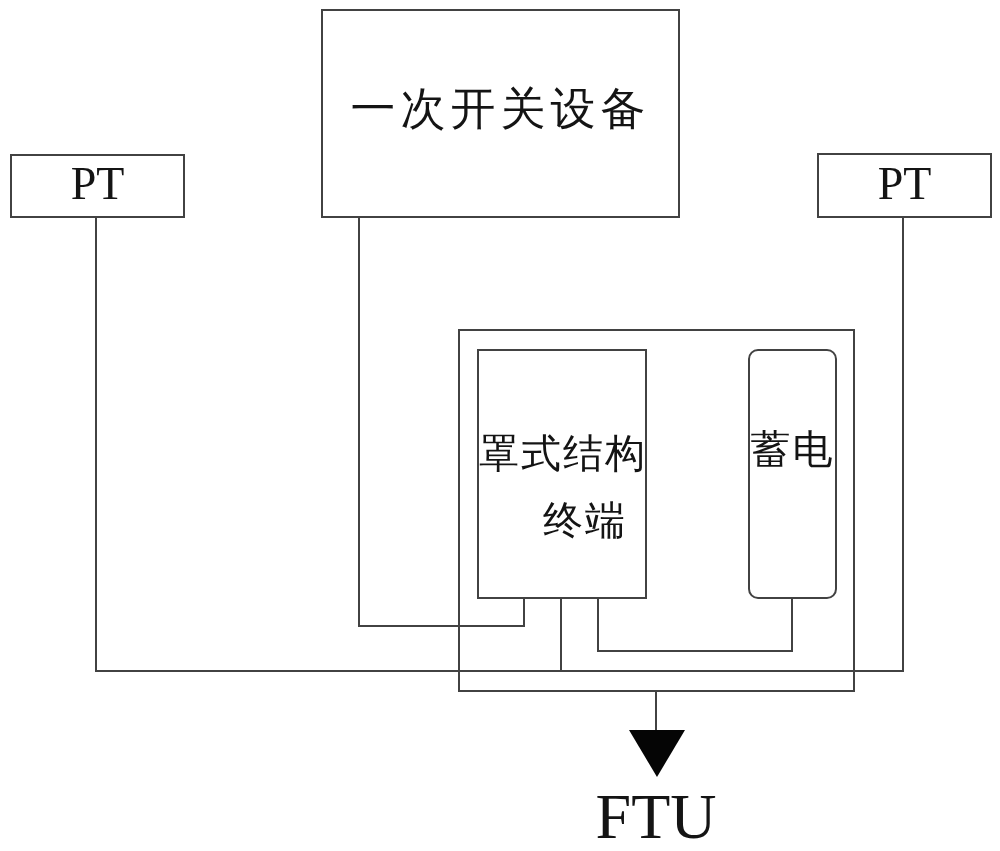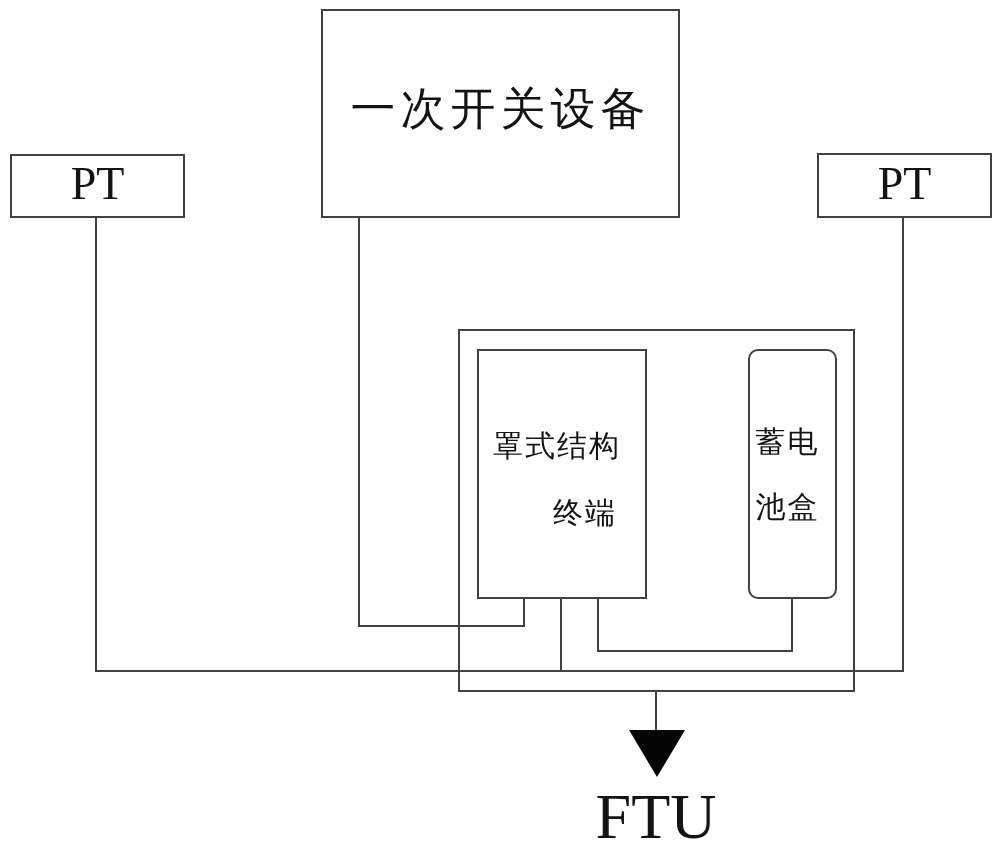--- a/index.html
+++ b/index.html
@@ -52,8 +52,8 @@
   }
   .inner-text-line {
     position: absolute;
-    left: 0; right: 10px;
-    font-size: 30px;
+    left: 0; right: 0;
+    font-size: 40px;
     letter-spacing: 2px;
     color: var(--text);
     white-space: nowrap;

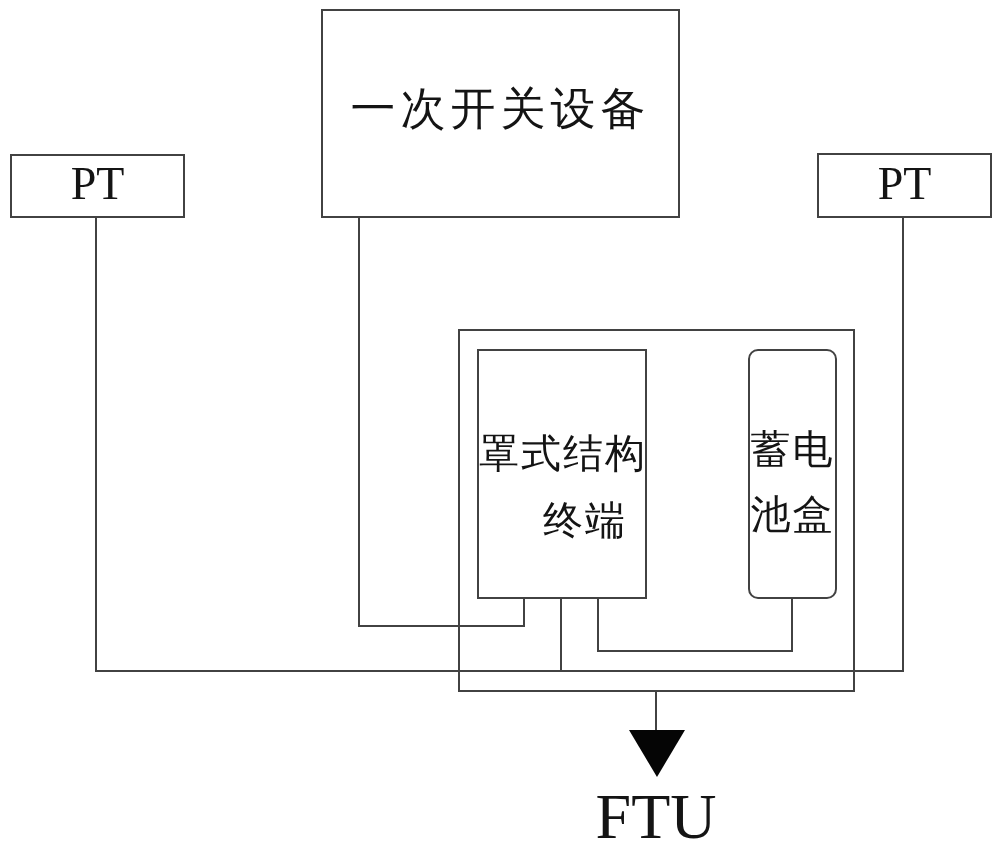--- a/index.html
+++ b/index.html
@@ -102,7 +102,6 @@
 
   <div class="box" style="left:748px; top:349px; width:89px; height:250px;border-radius:10px;">
     <div class="inner-text-line" style="top:71px; text-align:center;">蓄电</div>
-    <div class="inner-text-line" style="top:136px; text-align:center;">池盒</div>
   </div>
 
   <div class="line" style="left:358px; top:218px; width:2px; height:409px;"></div>

